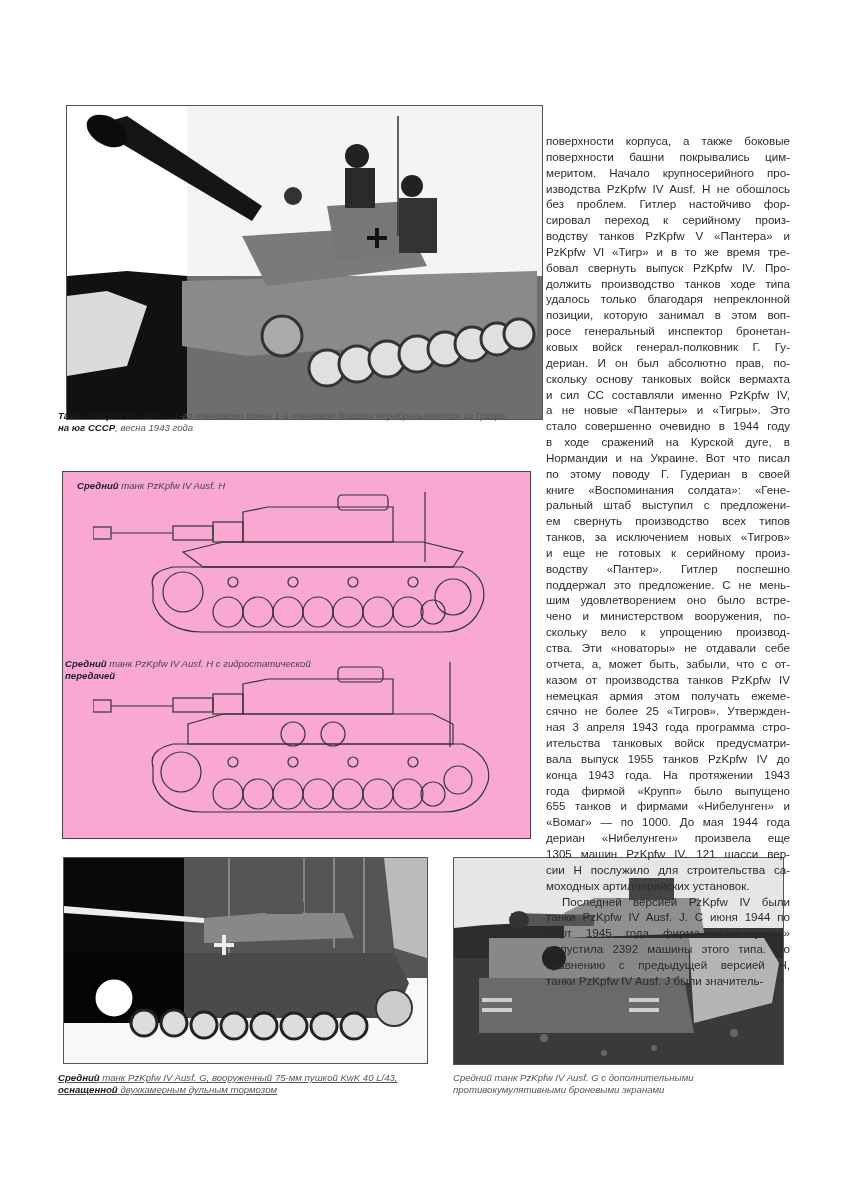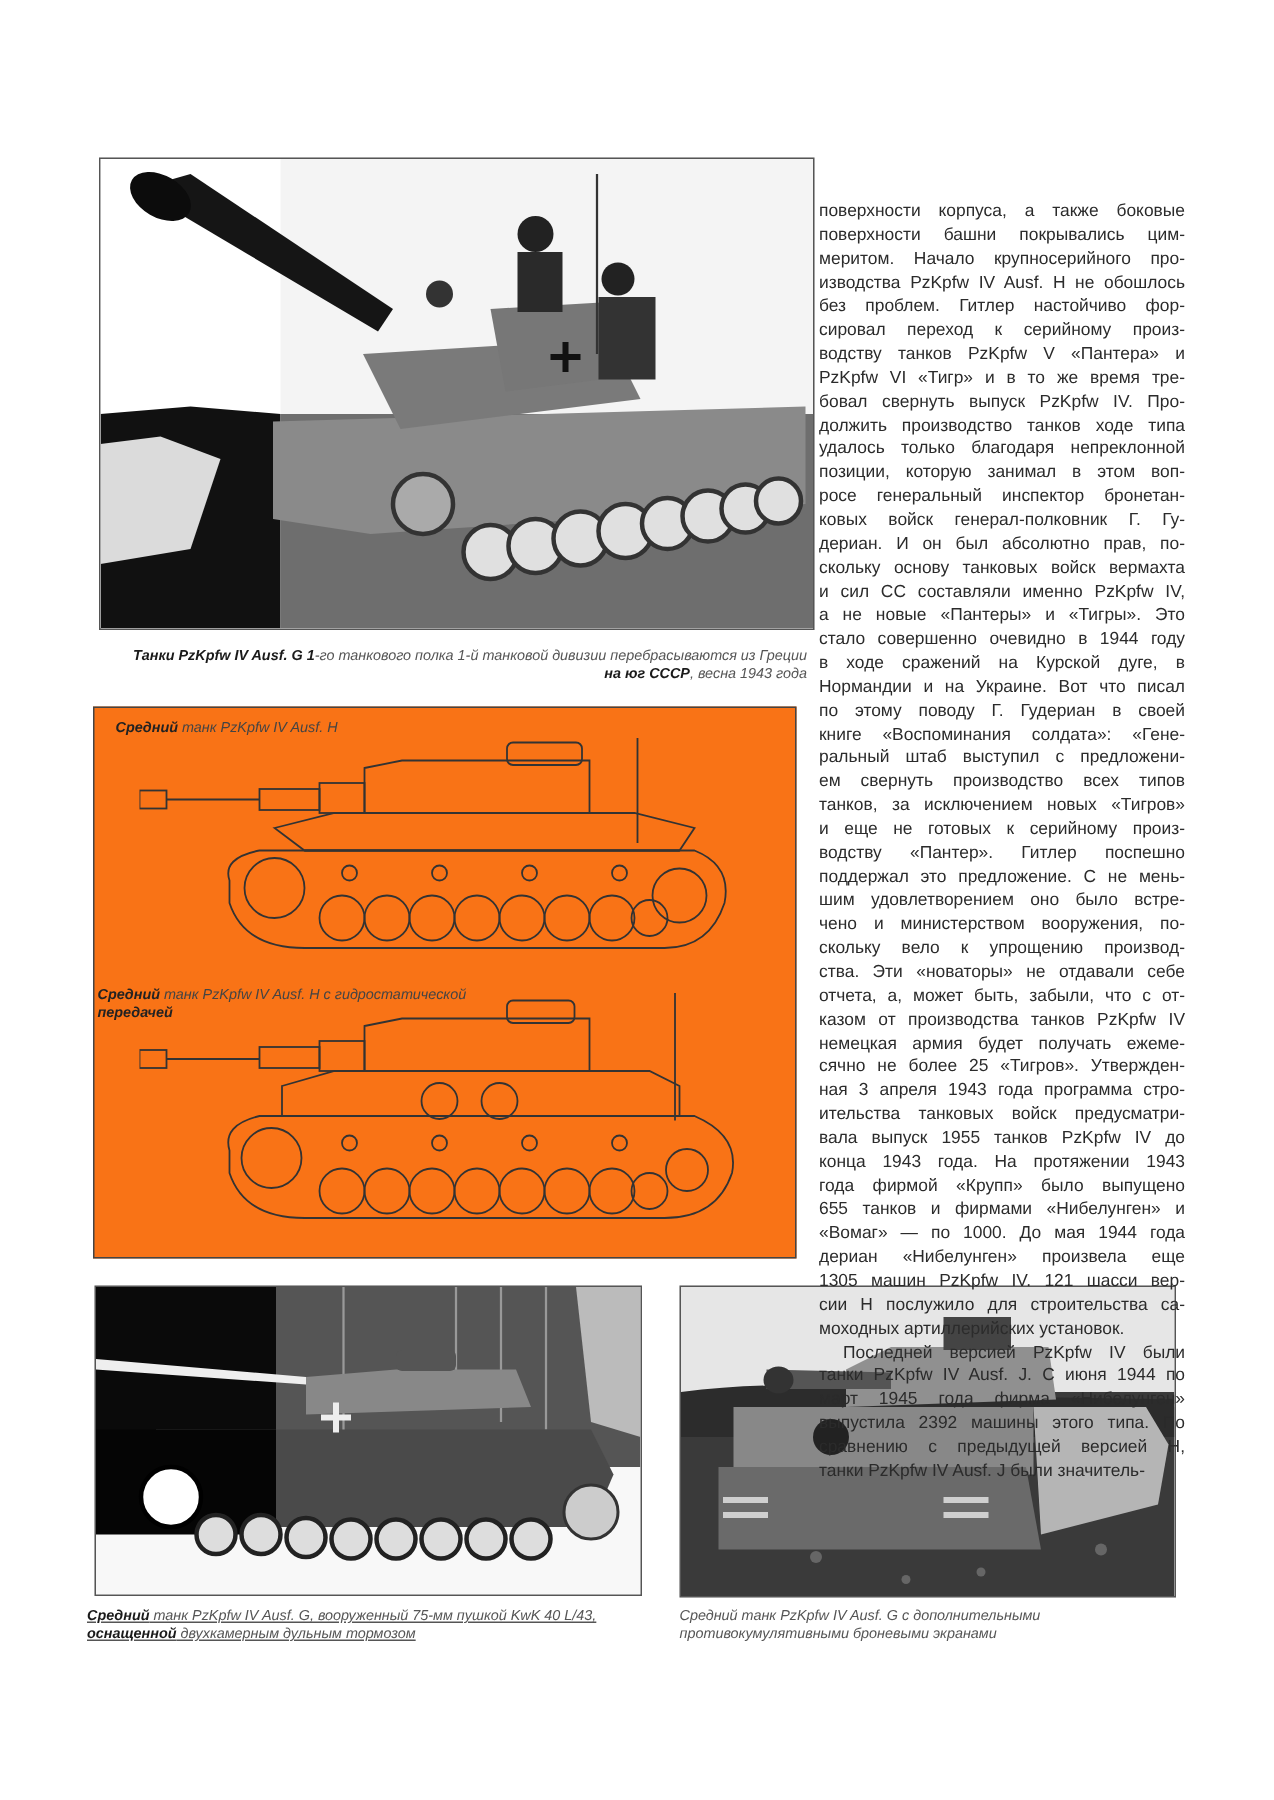--- a/index.html
+++ b/index.html
@@ -67,7 +67,7 @@
     <path d="M300 130 h8 v-8 h4 v8 h8 v4 h-8 v8 h-4 v-8 h-8 z" fill="#111"></path>
   </svg>
 </div>
-<div class="caption" style="left:58px; top:432px; width:480px;text-align:right;">
+<div class="caption" style="left:58px; top:410px; width:480px;">
   <b>Танки PzKpfw IV Ausf. G 1</b><span>-го танкового полка 1-й танковой дивизии перебрасываются из Греции</span><br>
   <b>на юг СССР</b><span>, весна 1943 года</span>
 </div>

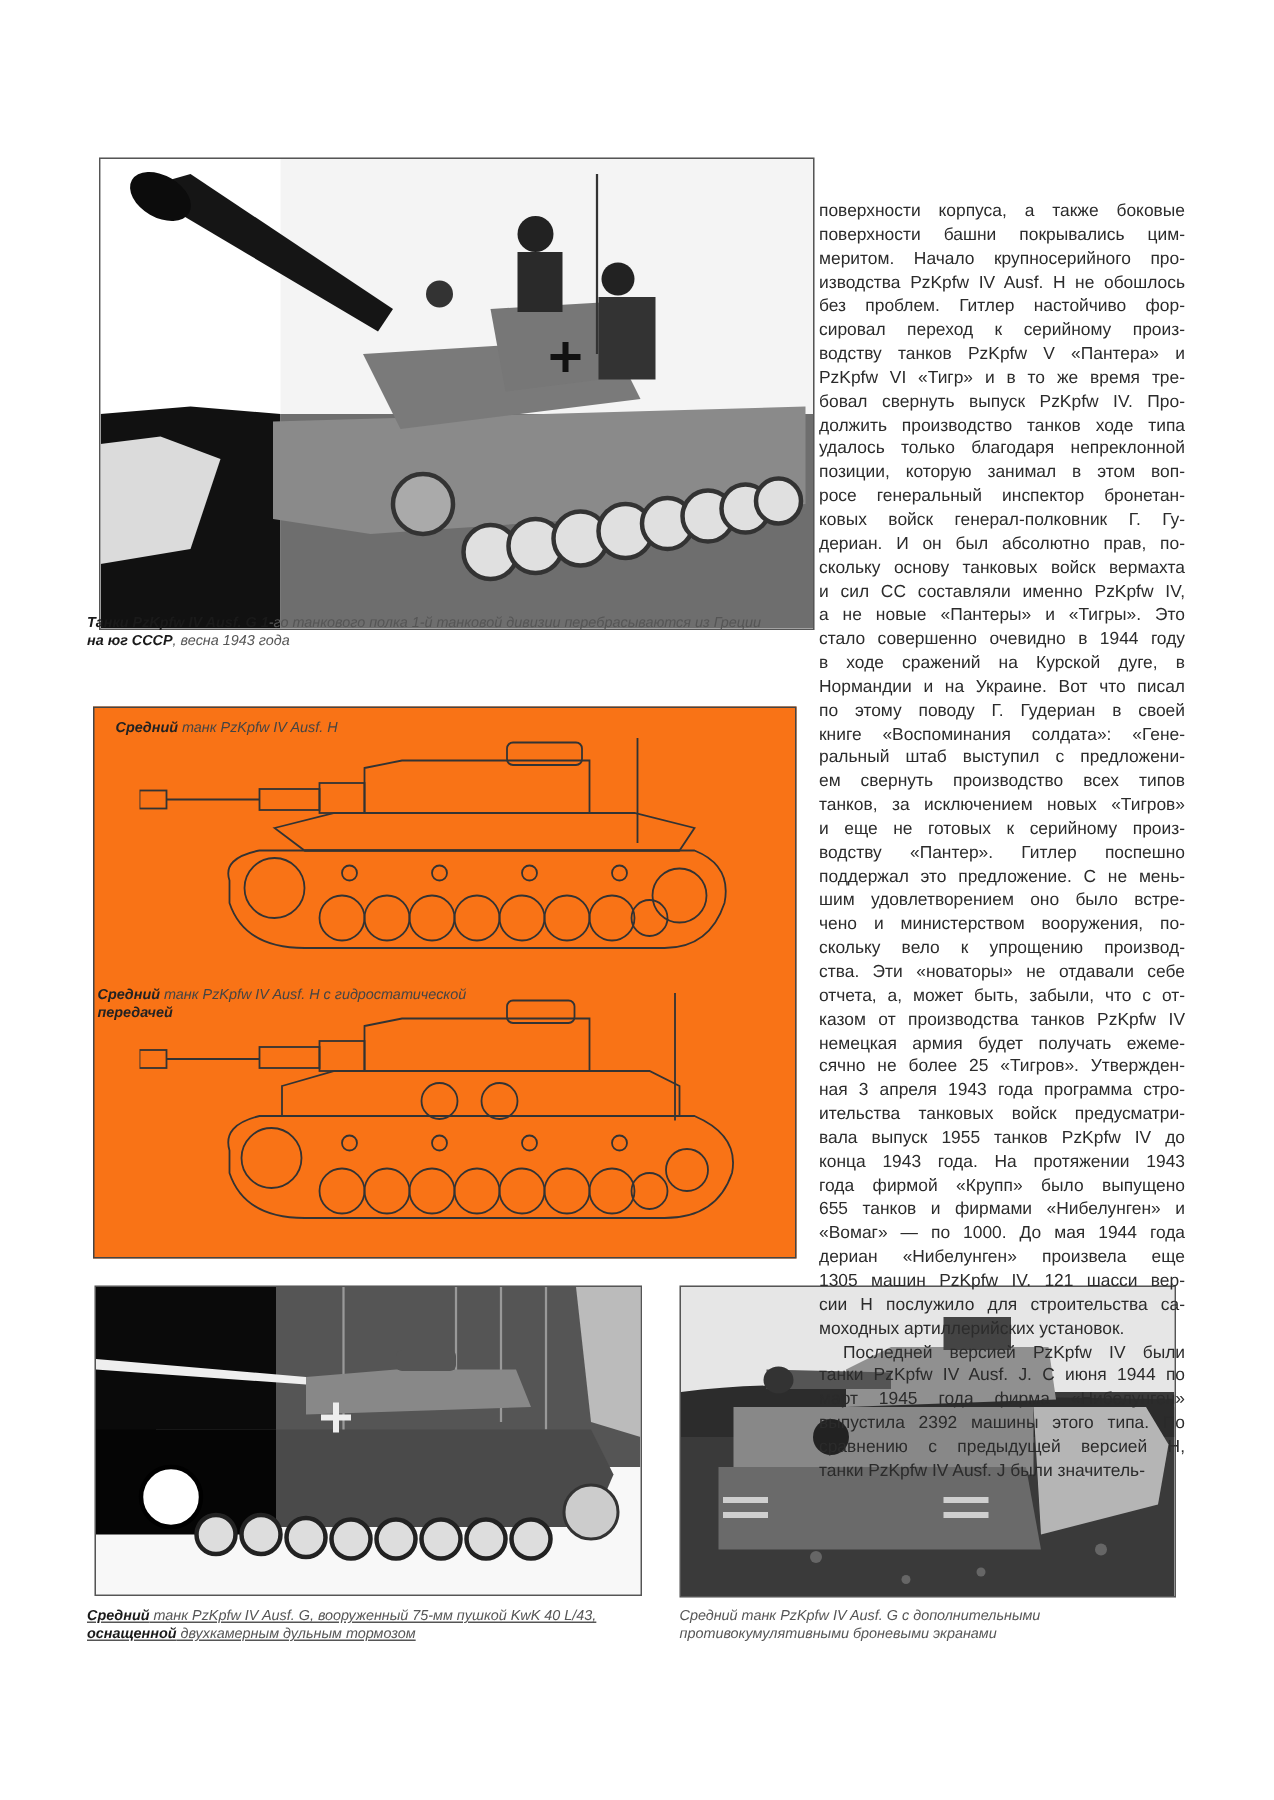--- a/index.html
+++ b/index.html
@@ -24,7 +24,7 @@
   .column .line.indent { padding-left: 16px; }
   .drawing-box {
     position: absolute; left: 62px; top: 471px; width: 467px; height: 366px;
-    border: 1px solid #444; background: #f97316;
+    border: 1px solid #444; background: #f9a8d4;
   }
   .drawing-label {
     position: absolute; font-style: italic; font-size: 9.6px; line-height: 12px; color: #444;

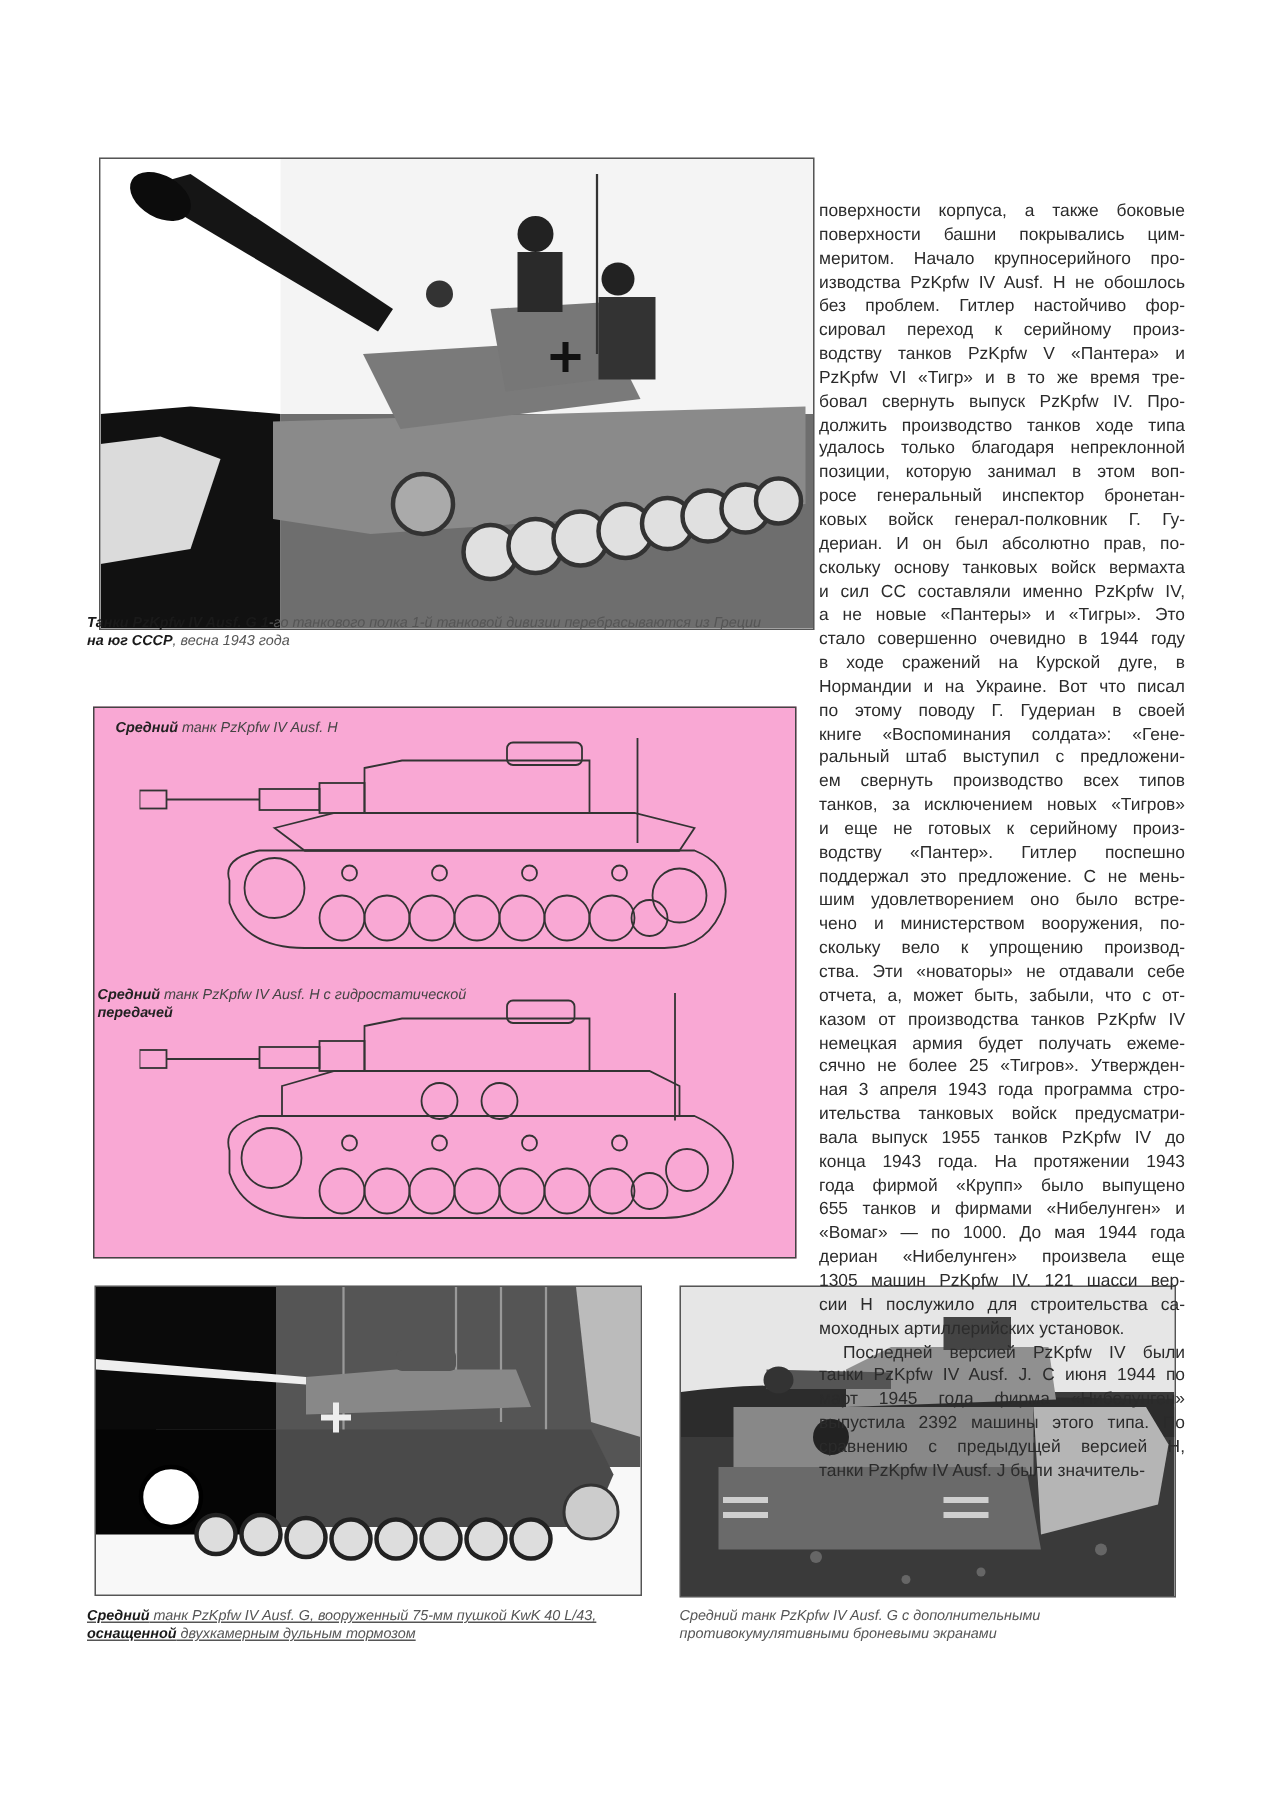--- a/index.html
+++ b/index.html
@@ -249,7 +249,7 @@
     <span class="line">ства. Эти «новаторы» не отдавали себе</span>
     <span class="line">отчета, а, может быть, забыли, что с от-</span>
     <span class="line">казом от производства танков PzKpfw IV</span>
-    <span class="line">немецкая армия будет получать ежеме-</span>
+    <span class="line">немецкая армия этом получать ежеме-</span>
     <span class="line">сячно не более 25 «Тигров». Утвержден-</span>
     <span class="line">ная 3 апреля 1943 года программа стро-</span>
     <span class="line">ительства танковых войск предусматри-</span>

